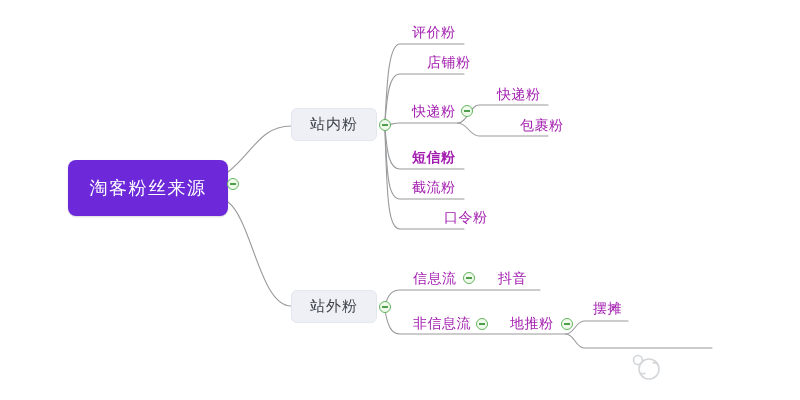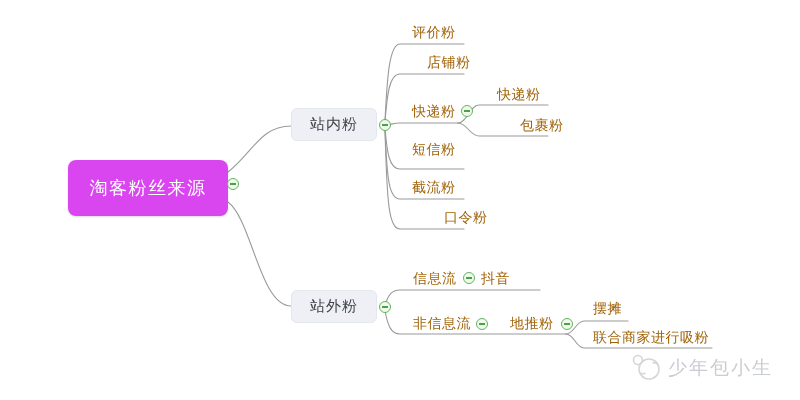--- a/index.html
+++ b/index.html
@@ -54,7 +54,7 @@
   .leaf {
     position: absolute;
     transform: translateY(-50%);
-    color: #a16207;
+    color: #a21caf;
     font-size: 14px;
     letter-spacing: 0.5px;
     white-space: nowrap;

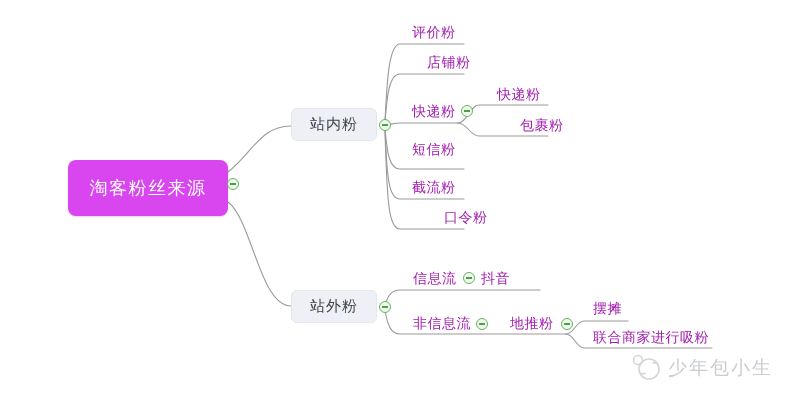--- a/index.html
+++ b/index.html
@@ -64,7 +64,7 @@
   .p-express   { left: 412px; top: 112px; }
   .p-express2  { left: 497px; top: 95px;  }
   .p-parcel    { left: 520px; top: 126px; }
-  .p-sms       { left: 412px; top: 150px; }
+  .p-sms       { left: 412px; top: 158px; font-weight: bold; }
   .p-intercept { left: 412px; top: 188px; }
   .p-password  { left: 412px; top: 218px; margin-left: 32px; }
   .p-feed      { left: 413px; top: 279px; text-align: center; }

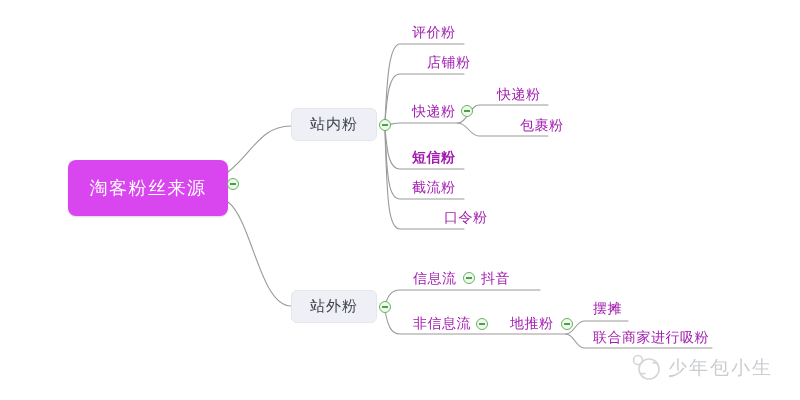--- a/index.html
+++ b/index.html
@@ -33,7 +33,7 @@
   .node.root {
     left: 68px; top: 160px;
     width: 160px; height: 56px;
-    background: #d946ef;
+    background: #6d28d9;
     border-radius: 8px;
     color: #ffffff;
     font-size: 18px;

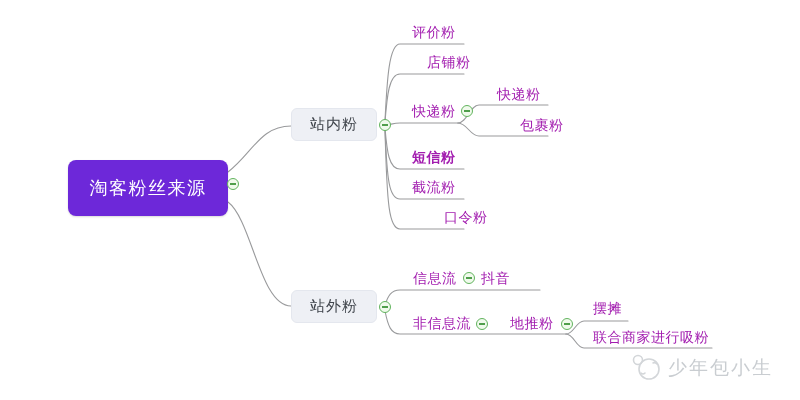--- a/index.html
+++ b/index.html
@@ -68,7 +68,7 @@
   .p-intercept { left: 412px; top: 188px; }
   .p-password  { left: 412px; top: 218px; margin-left: 32px; }
   .p-feed      { left: 413px; top: 279px; text-align: center; }
-  .p-douyin    { left: 481px; top: 279px; }
+  .p-douyin    { left: 498px; top: 279px; }
   .p-nonfeed   { left: 413px; top: 324px; }
   .p-ground    { left: 510px; top: 324px; }
   .p-stall     { left: 593px; top: 309px; }

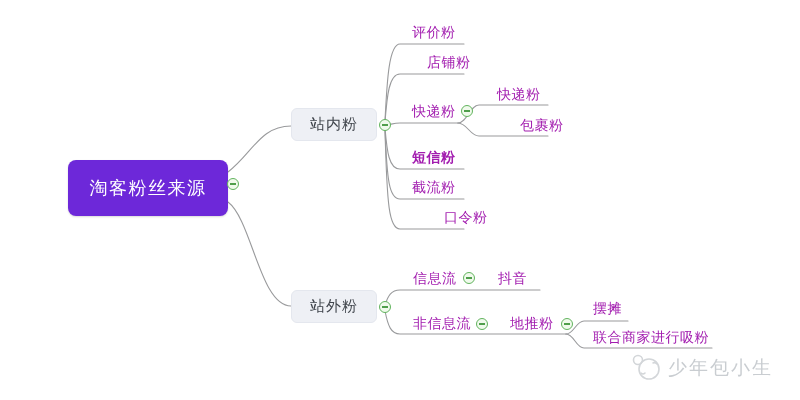--- a/index.html
+++ b/index.html
@@ -155,7 +155,6 @@
   <div class="leaf p-nonfeed">非信息流</div>
   <div class="leaf p-ground">地推粉</div>
   <div class="leaf p-stall">摆摊</div>
-  <div class="leaf p-joint">联合商家进行吸粉</div>
 
   <div class="badge g-root">
       <span class="minus"></span>

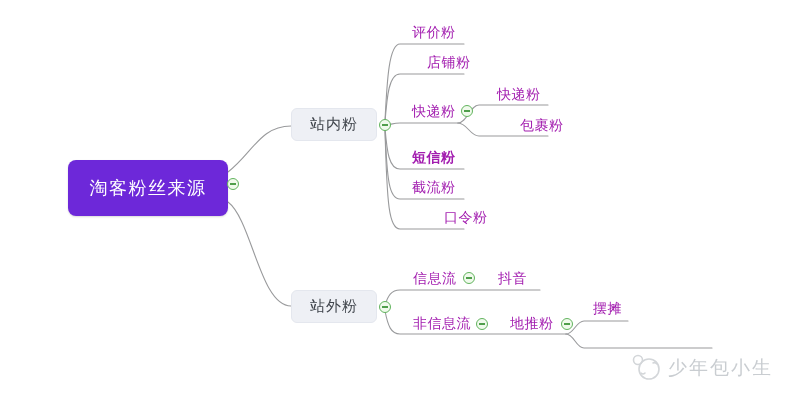--- a/index.html
+++ b/index.html
@@ -187,7 +187,6 @@
         <path d="M 25 11 q 2 -1 4 1"></path>
       </g>
     </svg>
-    <span>少年包小生</span>
   </div>
 
 </div>

